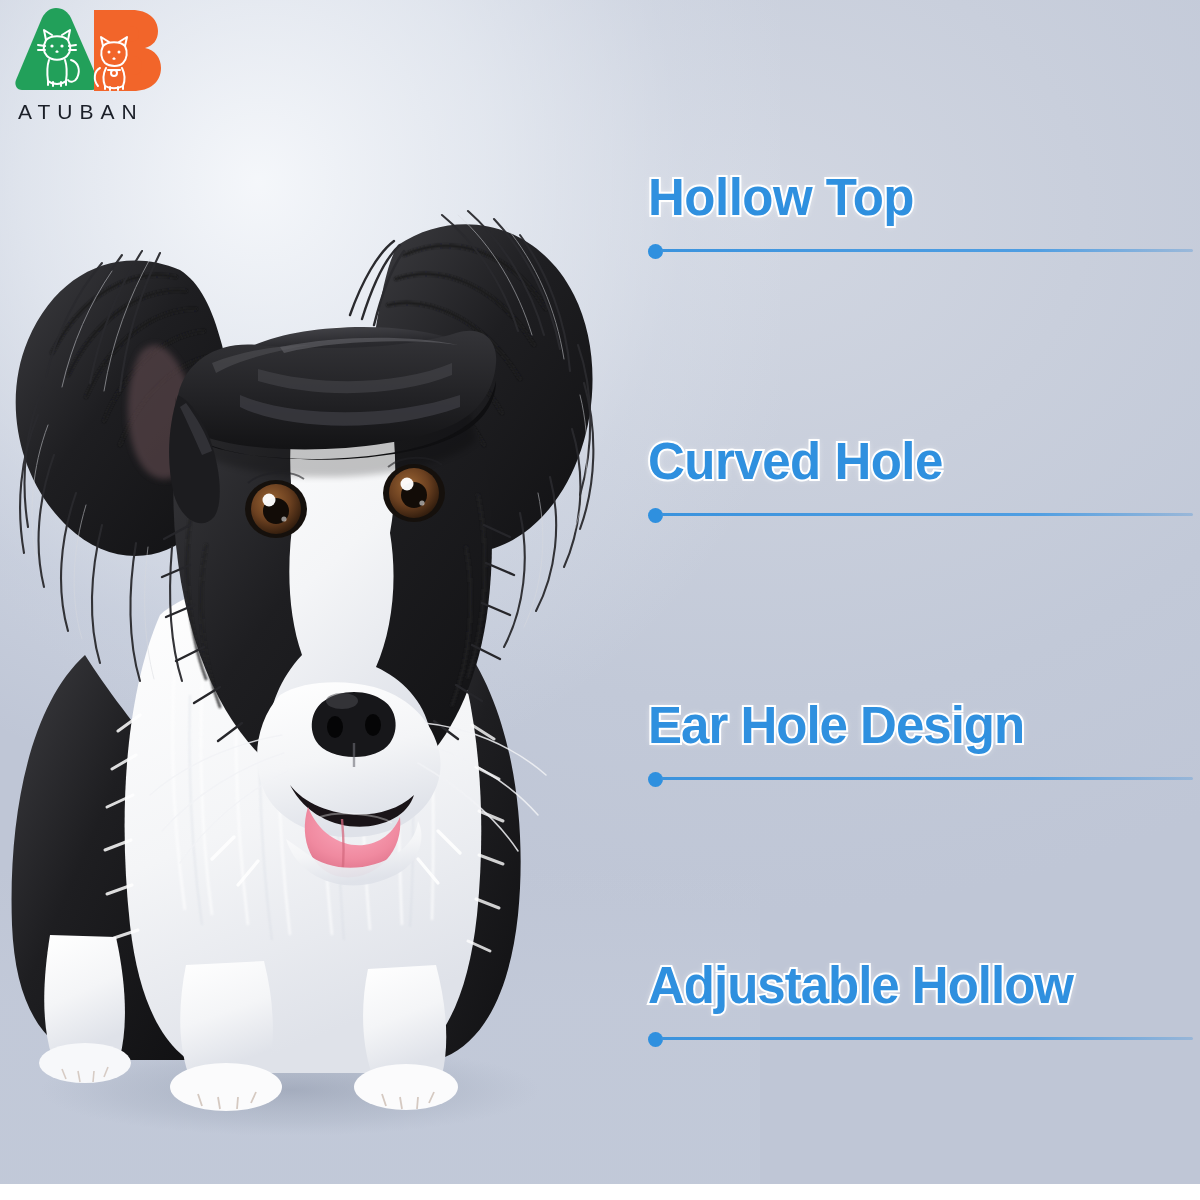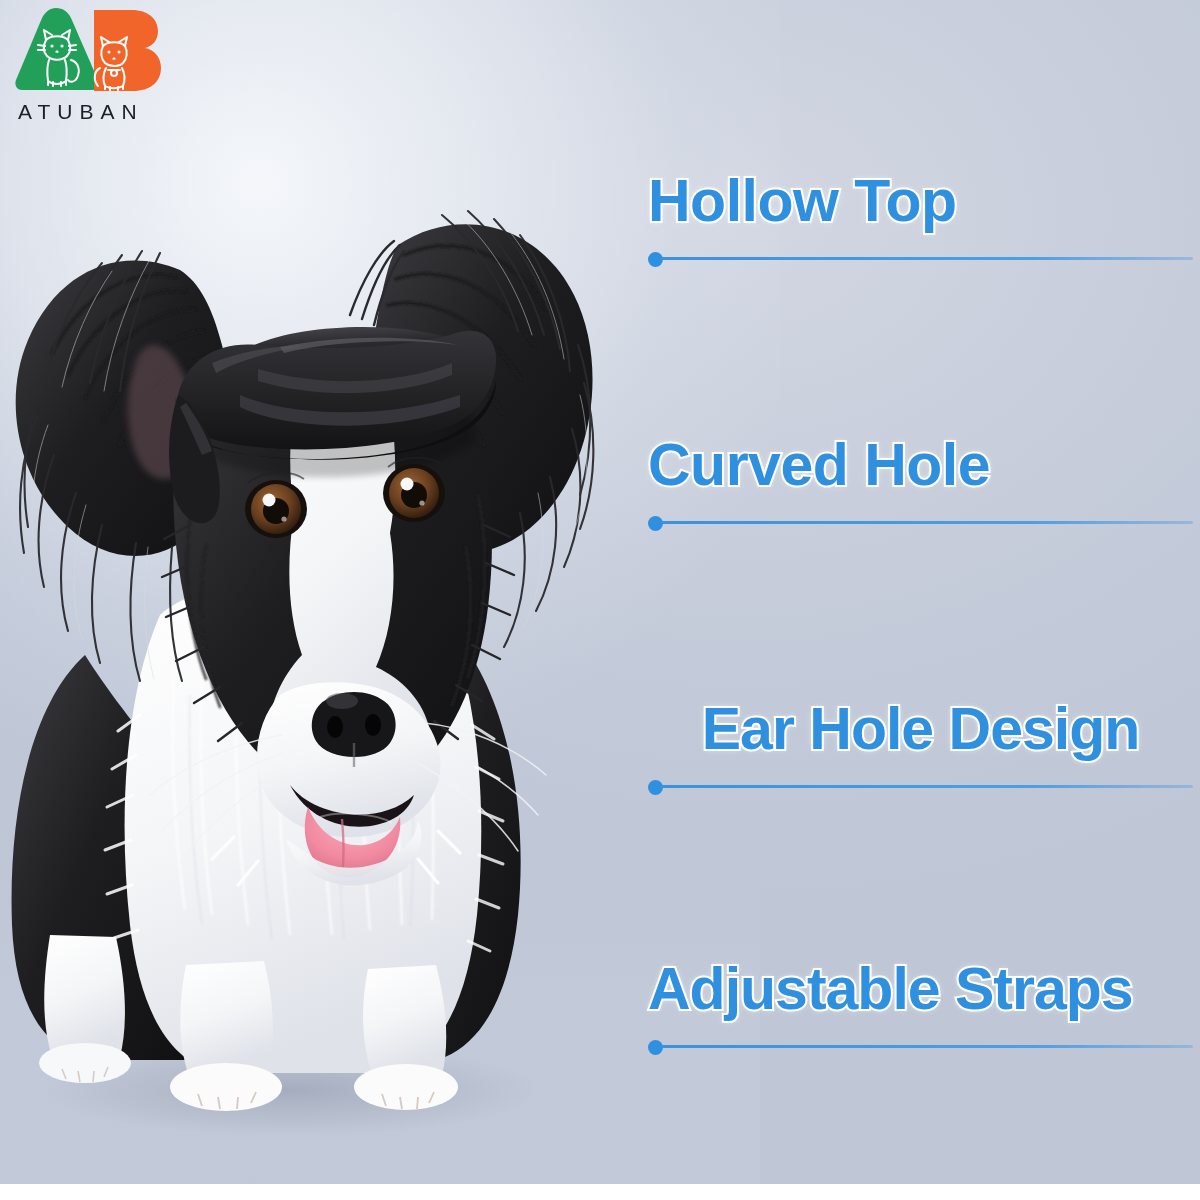--- a/index.html
+++ b/index.html
@@ -78,7 +78,7 @@
     width: 545px;
   }
   .feature-label {
-    font-size: 59px;
+    font-size: 51px;
     font-weight: bold;
     color: #2f90df;
     letter-spacing: -0.5px;

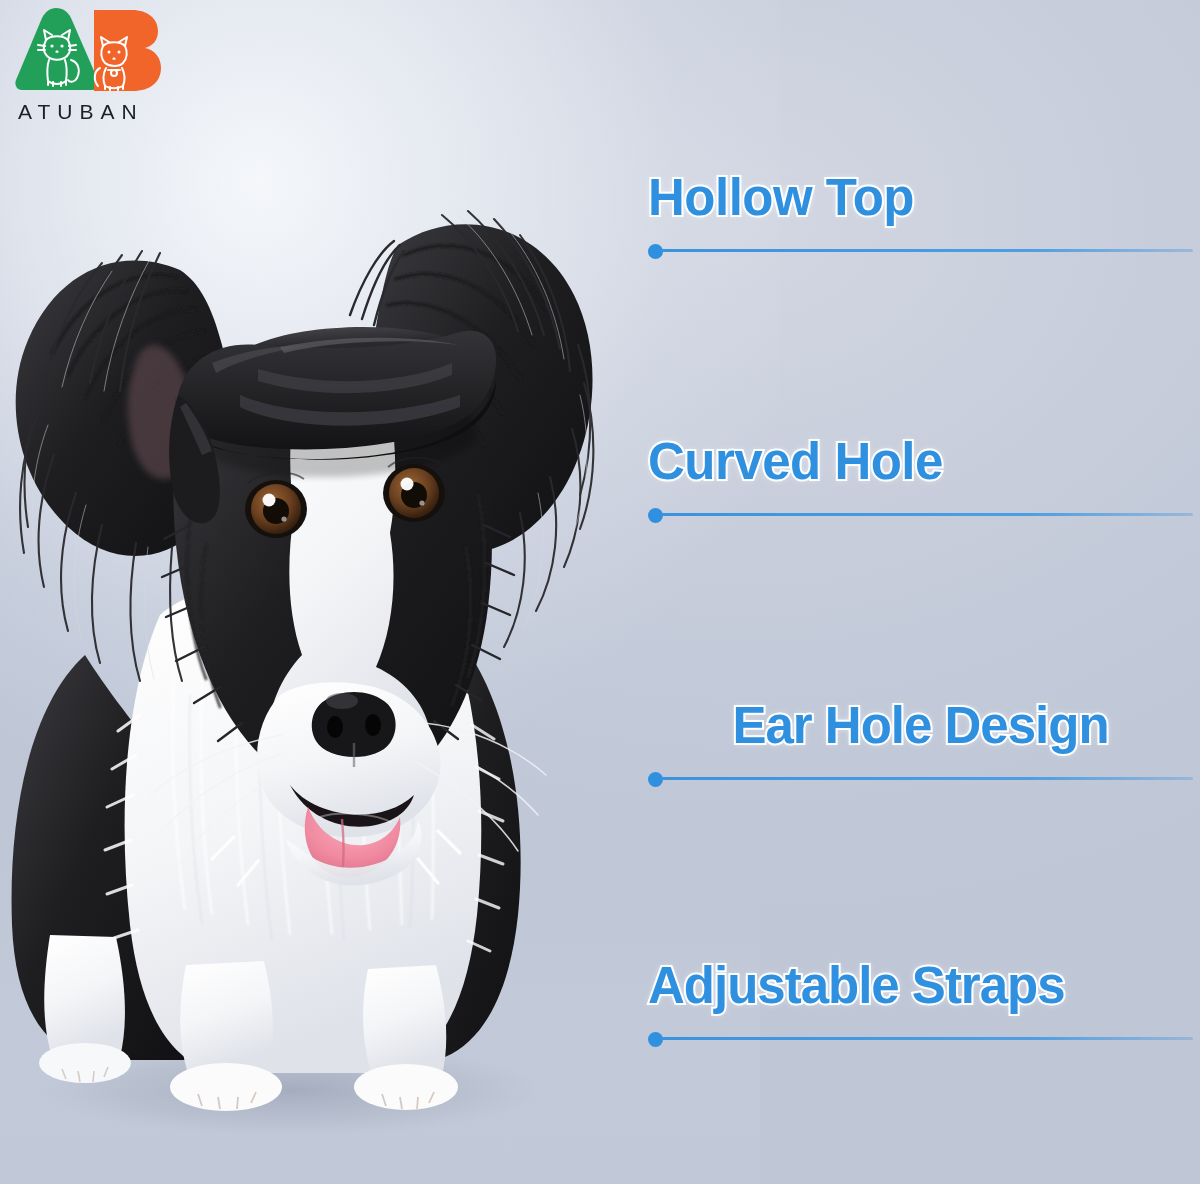--- a/index.html
+++ b/index.html
@@ -116,7 +116,7 @@
 
   #feature-0 { top: 172px; }
   #feature-1 { top: 436px; }
-  #feature-2 { top: 700px; text-align: center; }
+  #feature-2 { top: 700px; }
   #feature-3 { top: 960px; }
   #feature-2 .feature-label, #feature-3 .feature-label { letter-spacing: -1px; }
 </style>

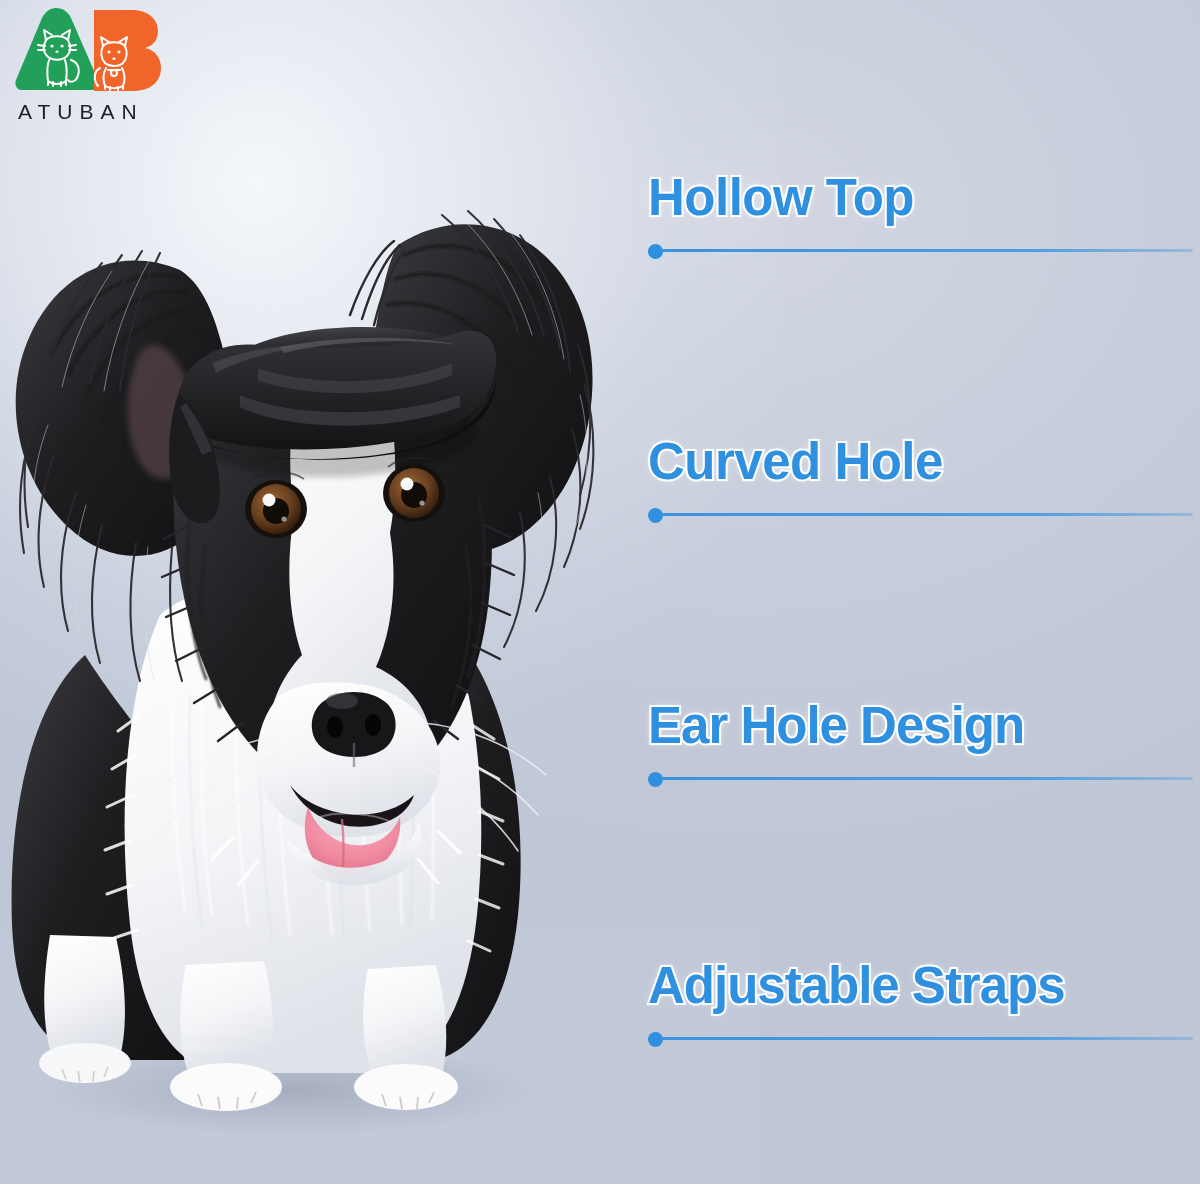--- a/index.html
+++ b/index.html
@@ -474,7 +474,7 @@
   </div>
 
   <div class="feature" id="feature-3">
-    <div class="feature-label">Adjustable Straps</div>
+    <div class="feature-label">Adjustable Hollow</div>
     <div class="feature-rule">
       <span class="dot"></span>
       <span class="line"></span>

